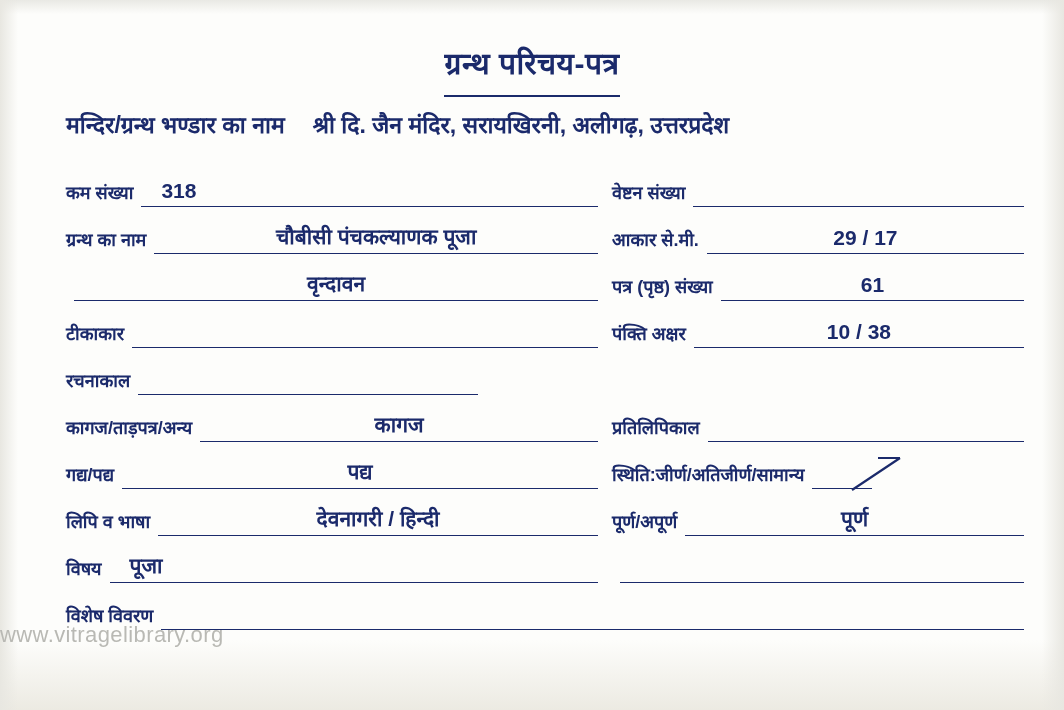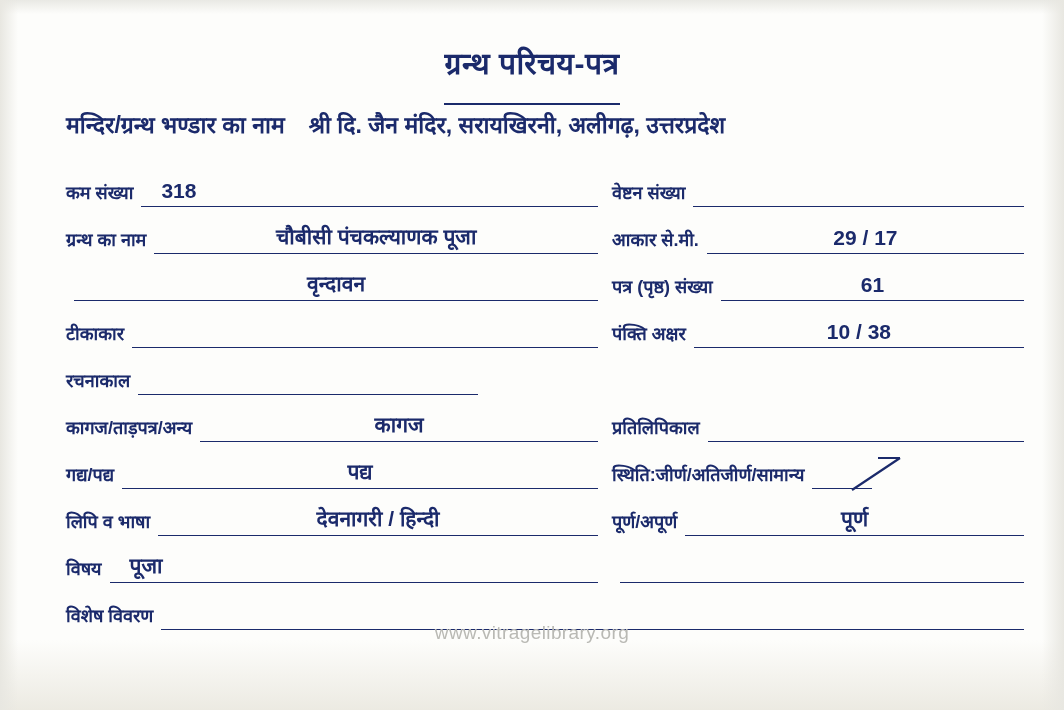--- a/index.html
+++ b/index.html
@@ -60,7 +60,7 @@
   .title .underline-wrap {
     display: inline-block;
     border-bottom: 2px solid #1b2a6b;
-    padding-bottom: 20px;
+    padding-bottom: 12px;
   }
 
   .temple-row {

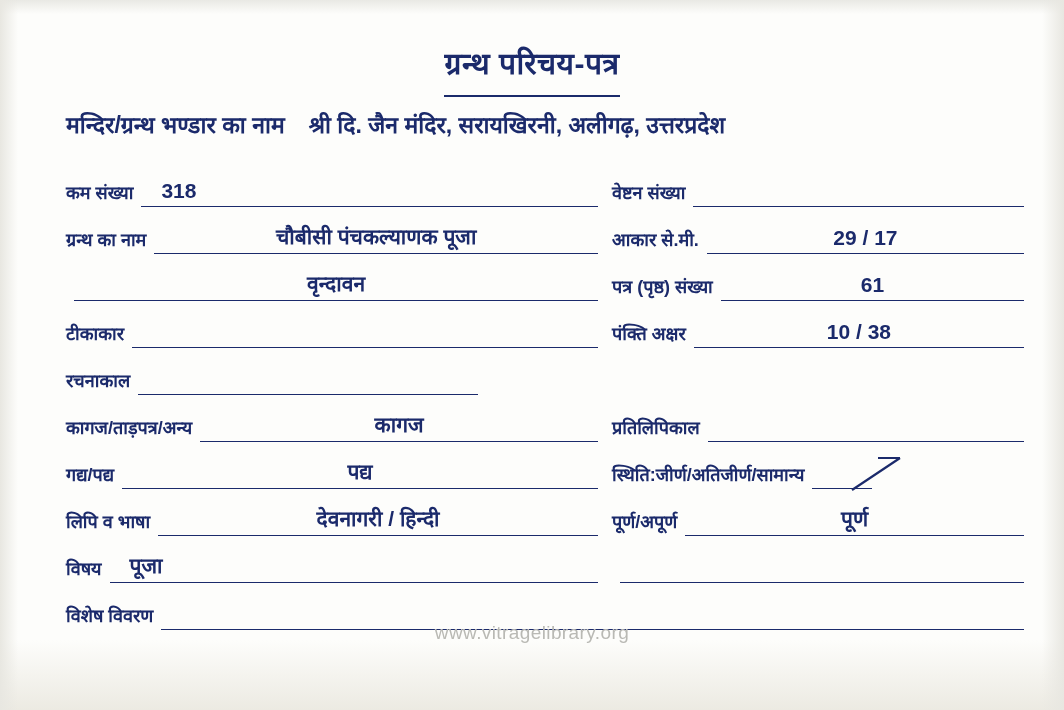--- a/index.html
+++ b/index.html
@@ -69,7 +69,7 @@
     width: 970px;
     display: flex;
     align-items: baseline;
-    gap: 20px;
+    gap: 8px;
     font-size: 23px;
     font-weight: 700;
     color: #1b2a6b;

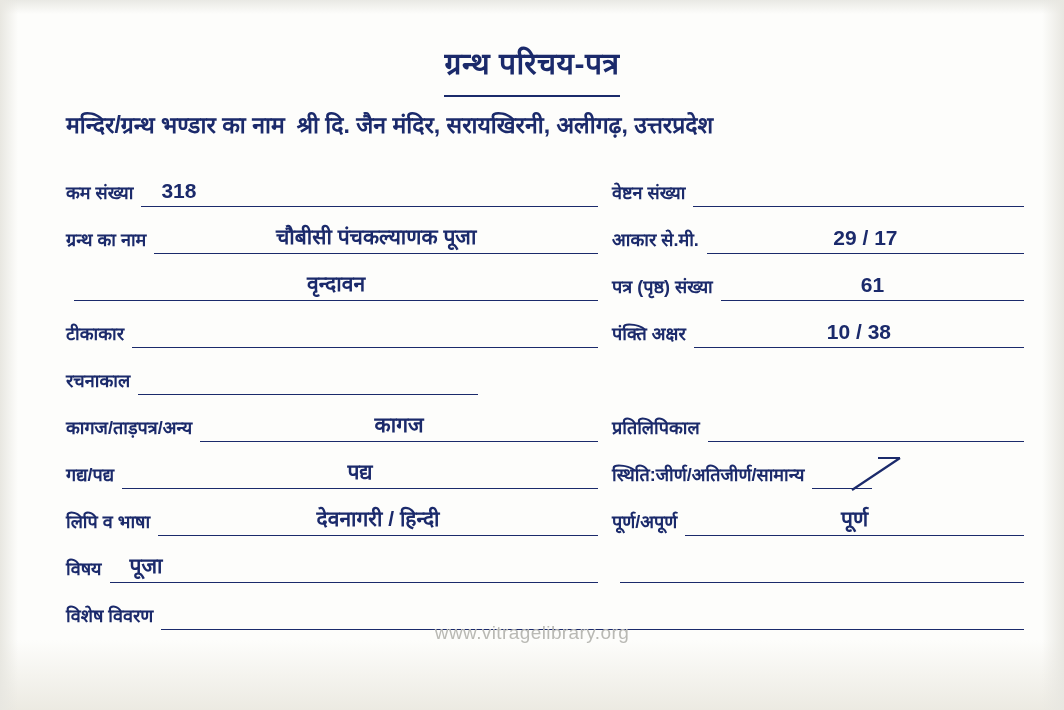--- a/index.html
+++ b/index.html
@@ -78,7 +78,7 @@
   .temple-value {
     white-space: nowrap;
     font-weight: 700;
-    margin-left: 4px;
+    margin-left: 20px;
   }
 
   

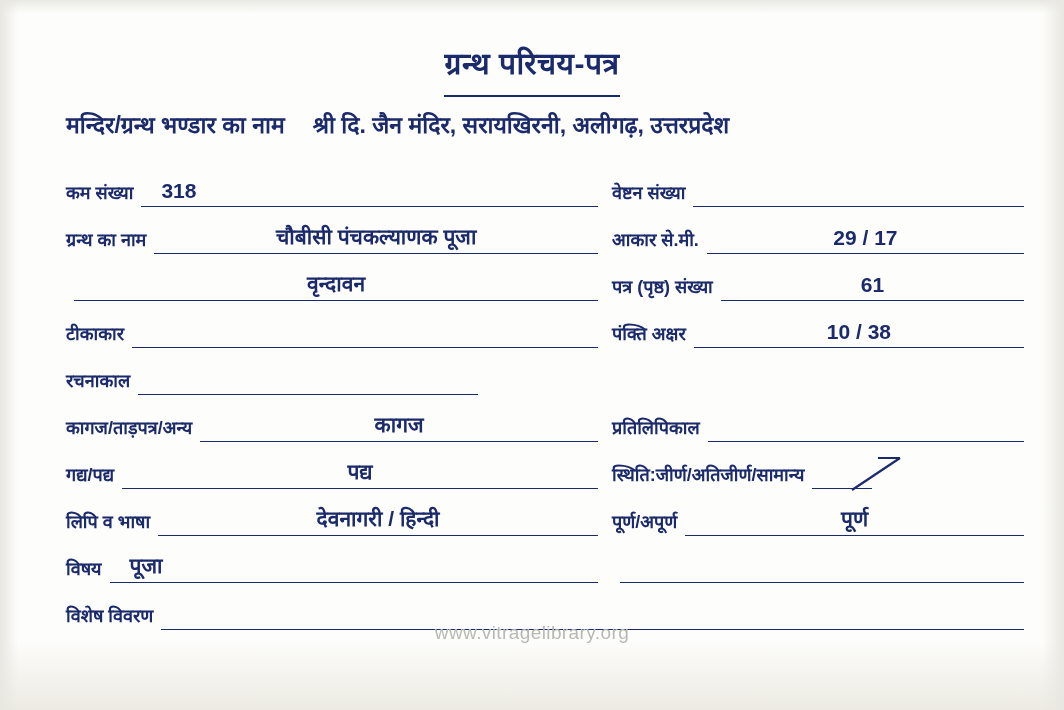--- a/index.html
+++ b/index.html
@@ -148,8 +148,8 @@
     left: 0;
     top: 622px;
     width: 1064px;
-    text-align: center;
-    font-size: 19px;
+    text-align: left;
+    font-size: 22px;
     color: #b9b9b4;
     letter-spacing: 0.4px;
   }

